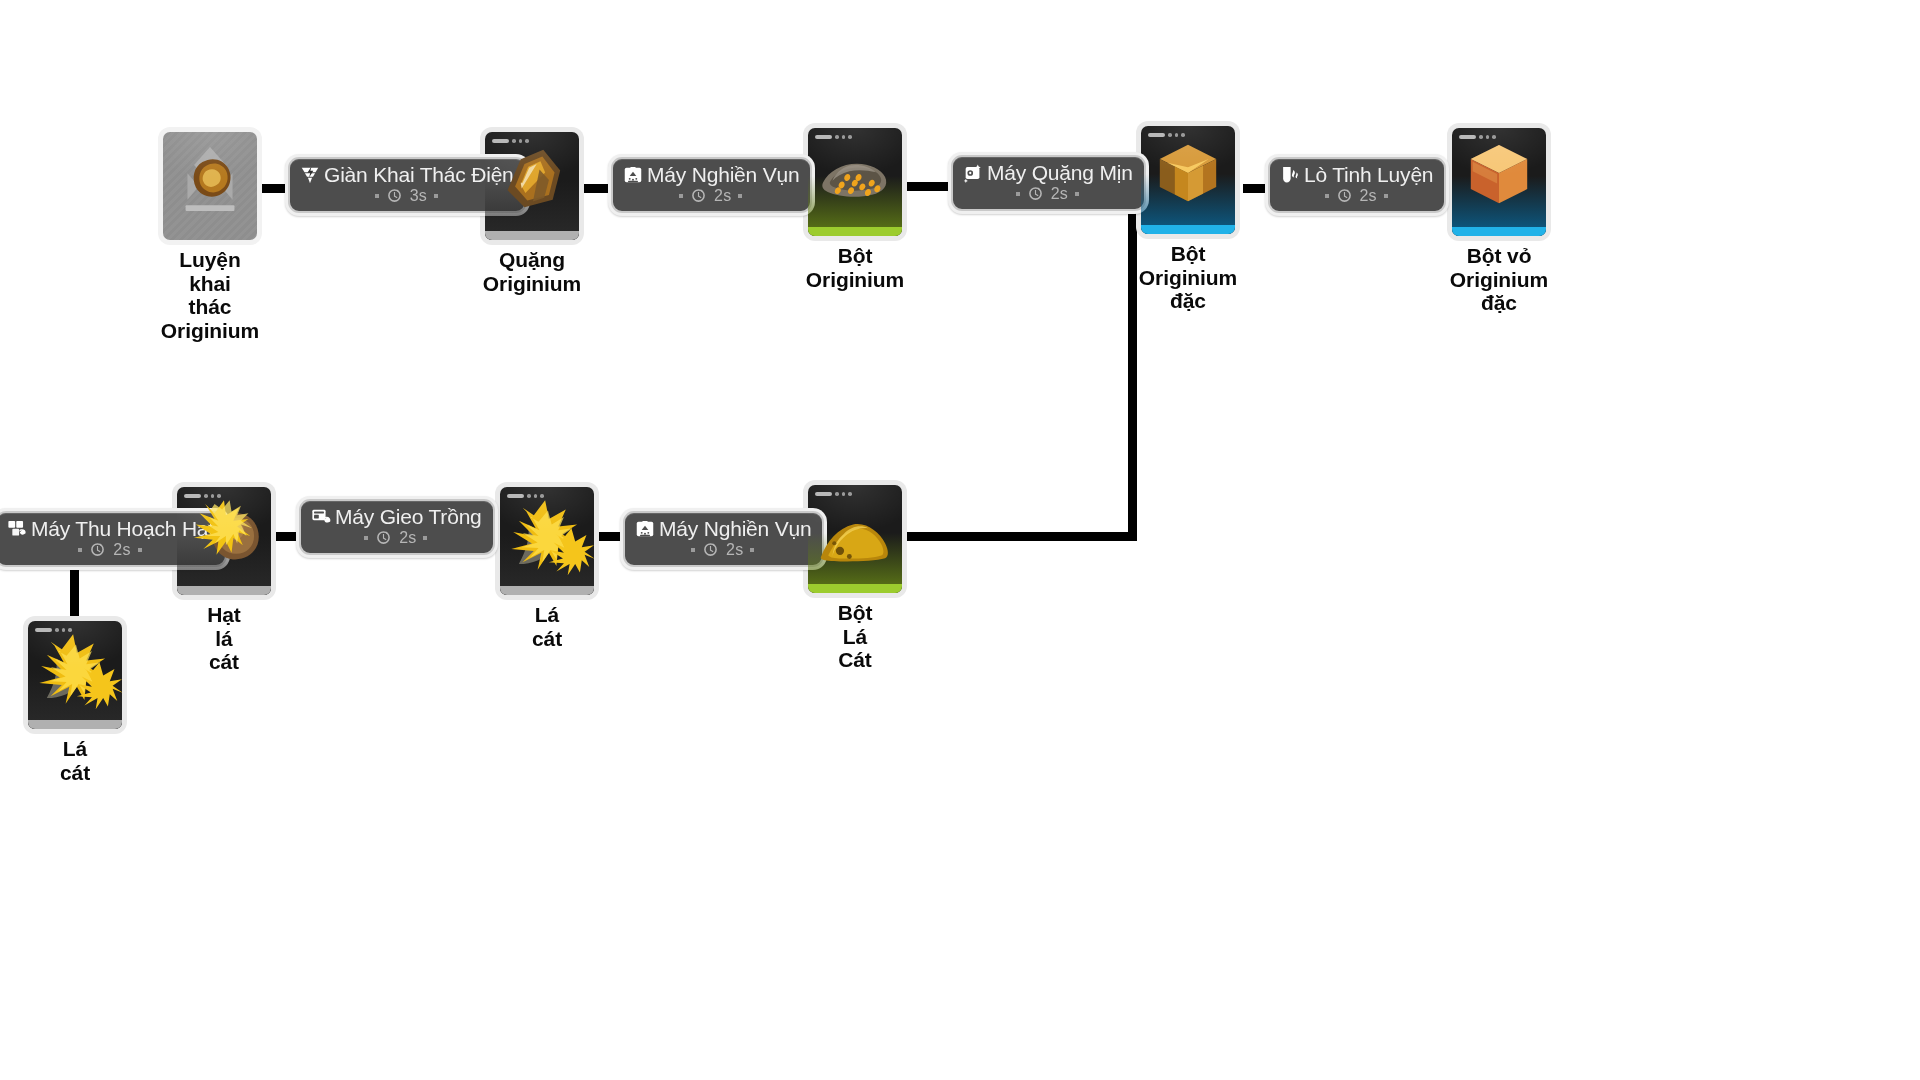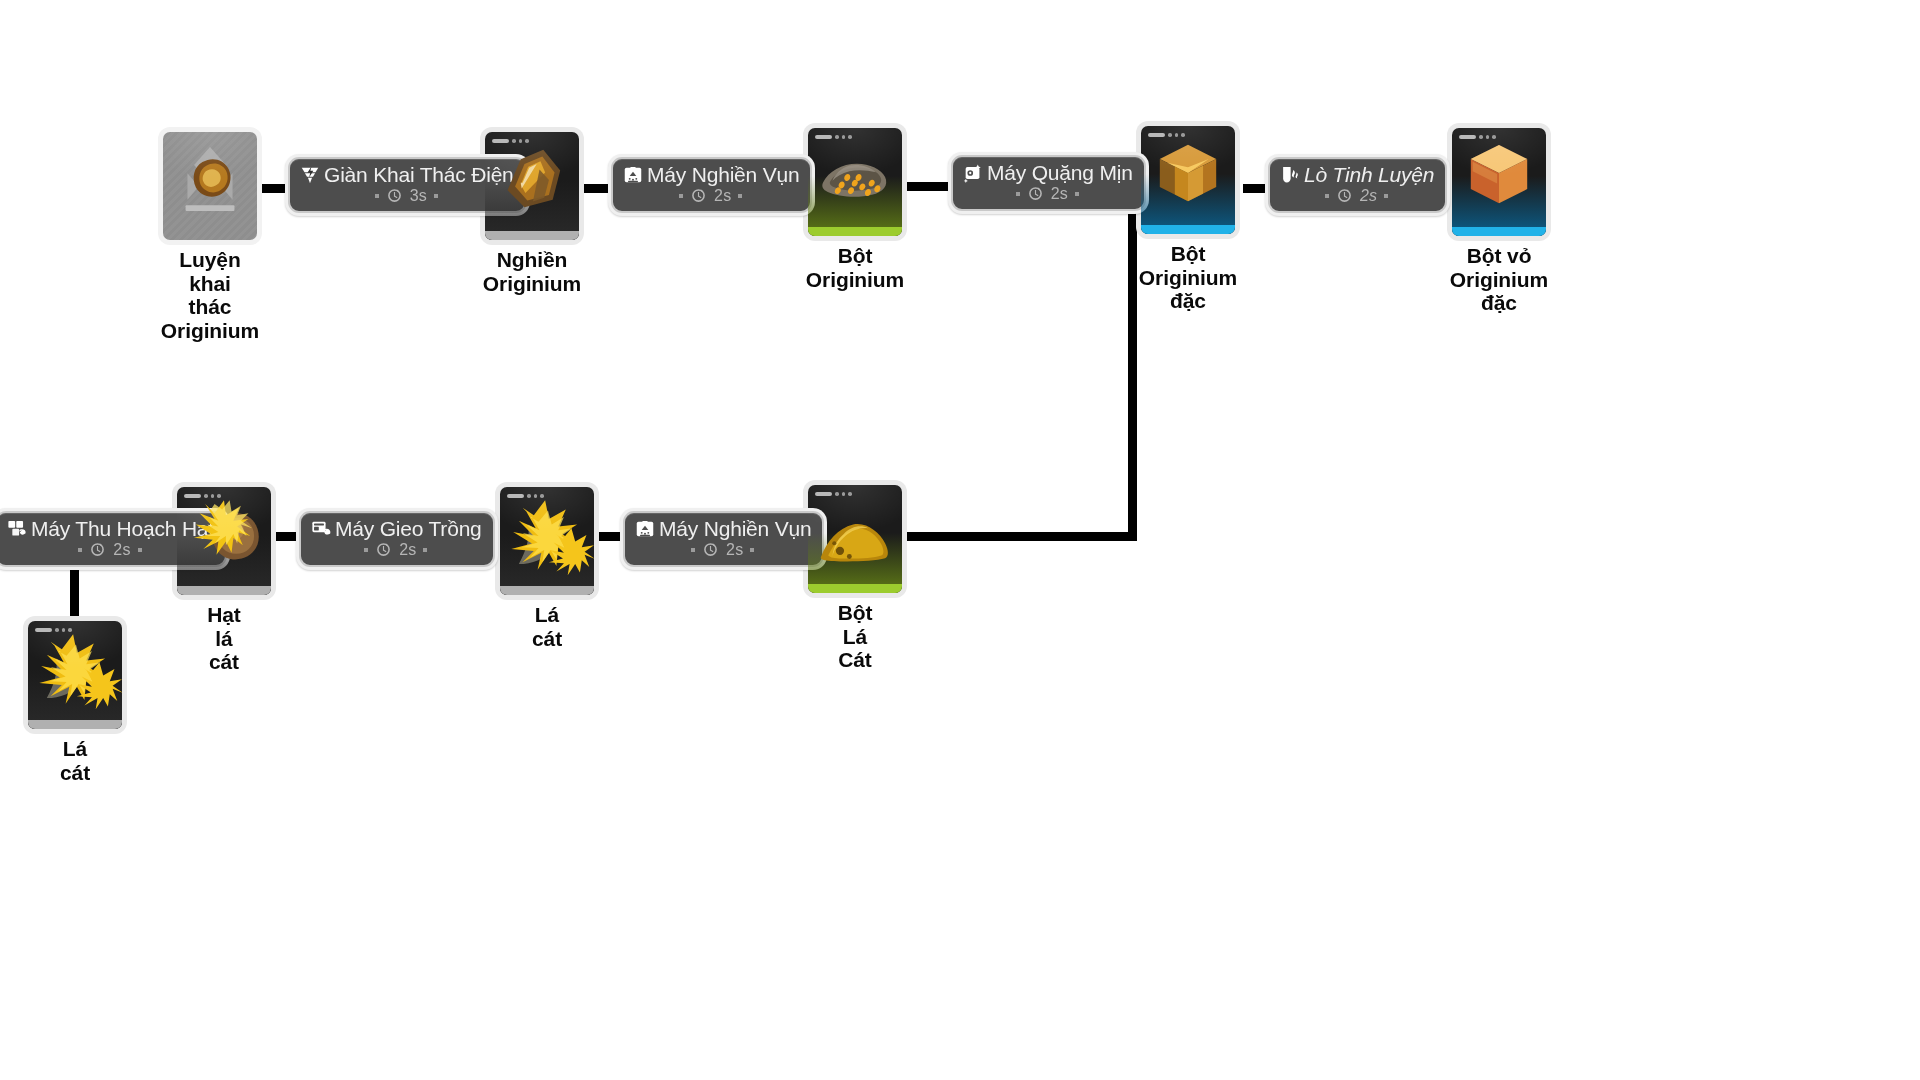--- a/index.html
+++ b/index.html
@@ -454,7 +454,7 @@
         </div>
       </div>
     </div>
-    <div class="machine" style="left: 1265px; top: 154px; font-style: italic;">
+    <div class="machine" style="left: 1265px; top: 154px;">
       <div class="machine-inner">
         <div class="machine-top">
           <svg viewBox="0 0 24 24" class="mi">

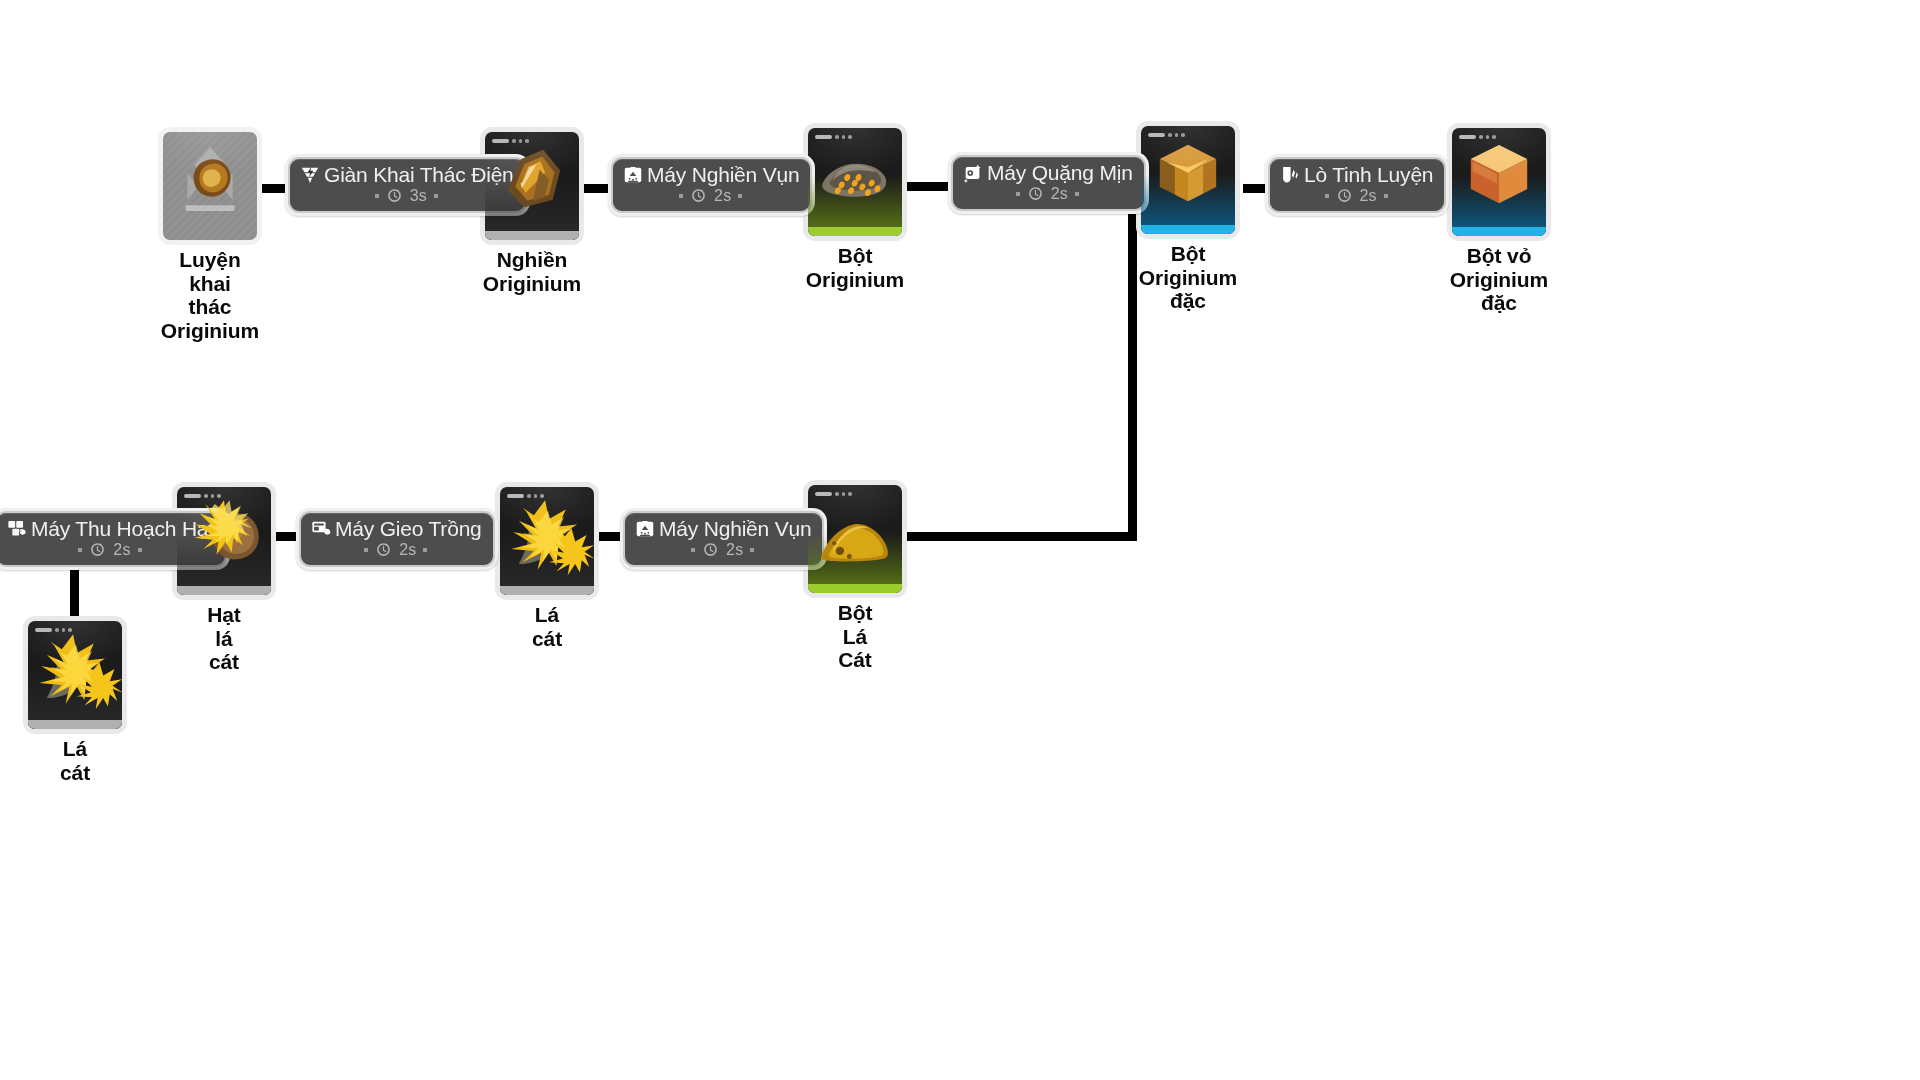--- a/index.html
+++ b/index.html
@@ -220,7 +220,7 @@
         <div class="strip" style="background: rgb(176, 176, 176);"></div>
         <div class="gloss"></div>
       </div>
-      <div class="item-label">Nghiền
+      <div class="item-label">Quặng
 Originium</div>
     </div>
     <div class="item" style="left: 808px; top: 128px;">

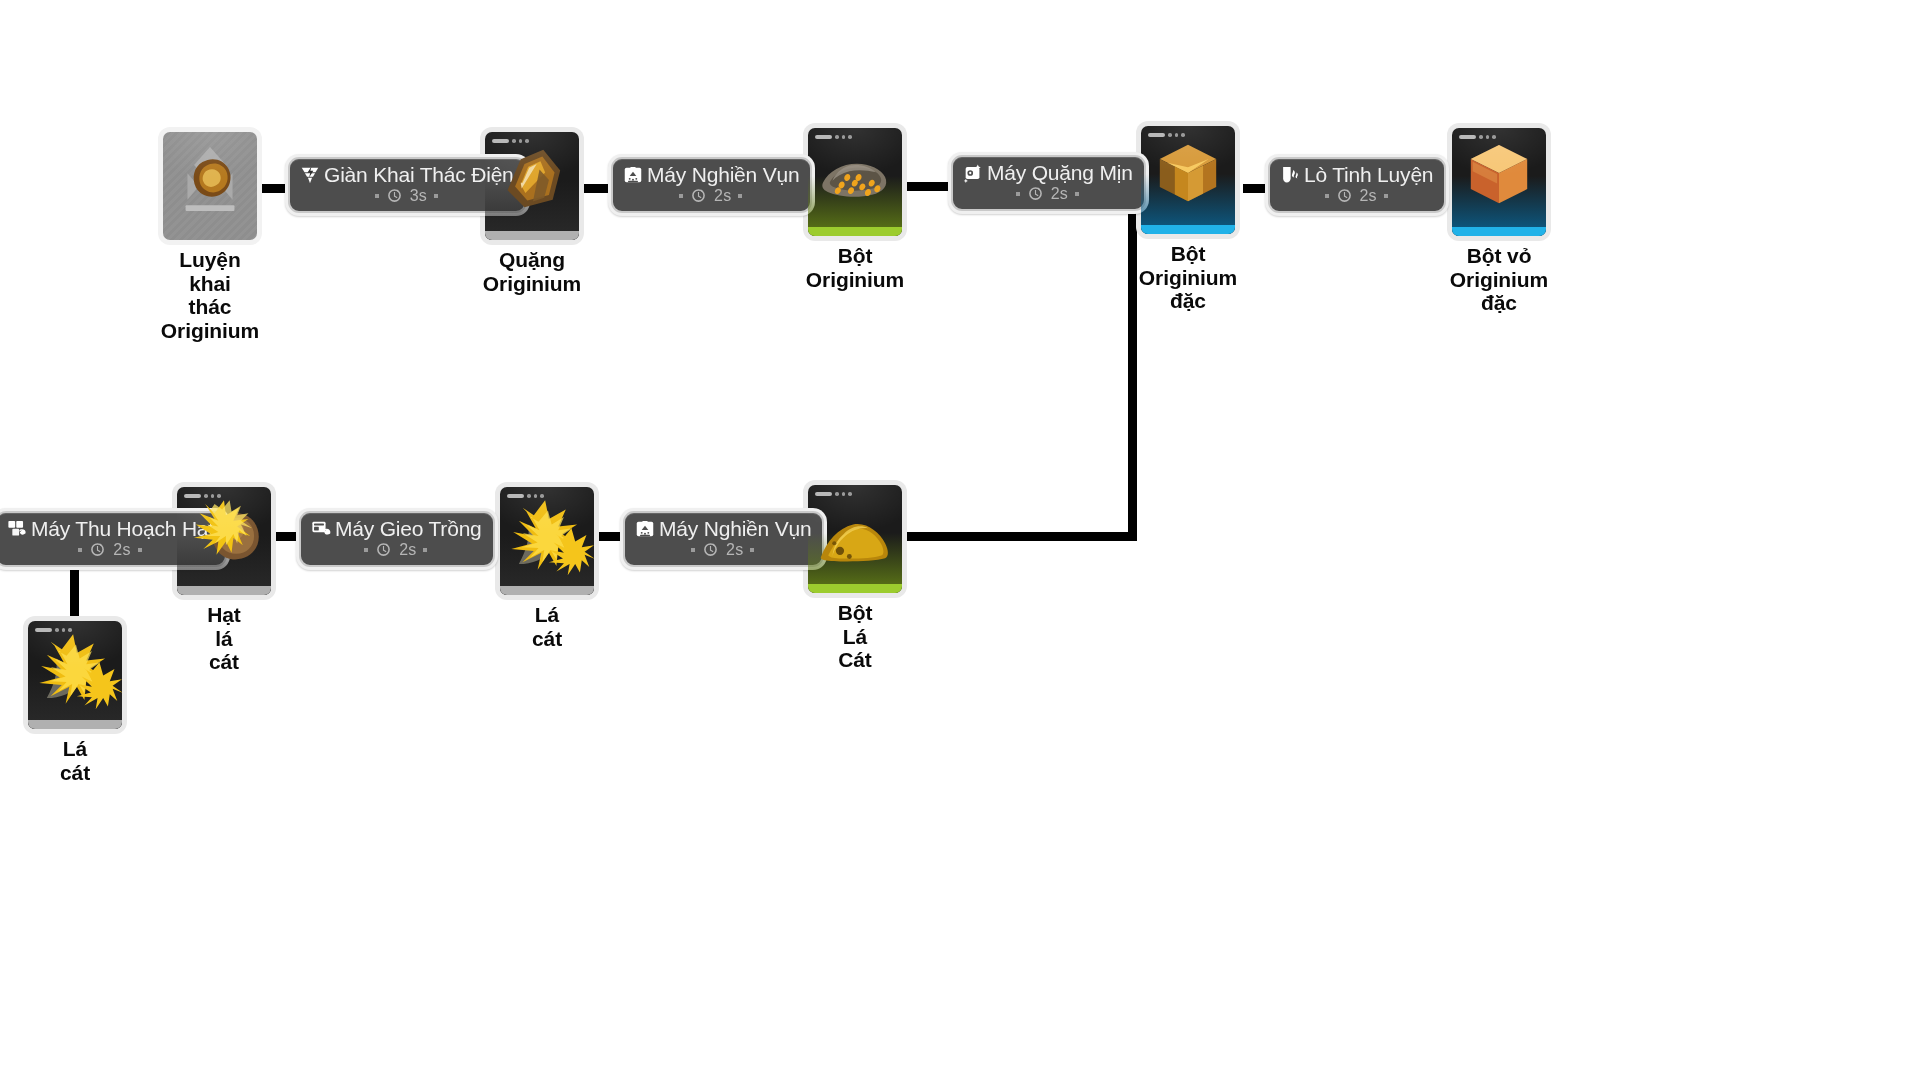--- a/index.html
+++ b/index.html
@@ -499,7 +499,7 @@
         </div>
       </div>
     </div>
-    <div class="machine" style="left: 296px; top: 508px;">
+    <div class="machine" style="left: 296px; top: 496px;">
       <div class="machine-inner">
         <div class="machine-top">
           <svg viewBox="0 0 24 24" class="mi">

